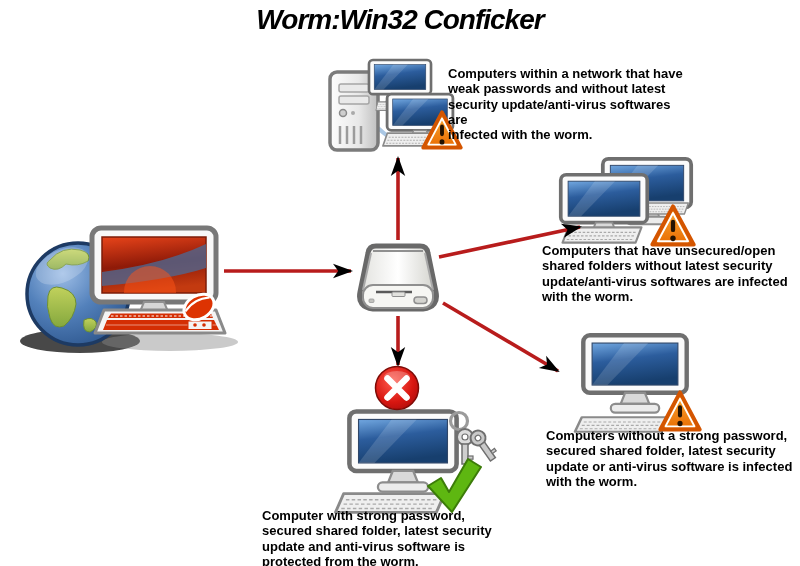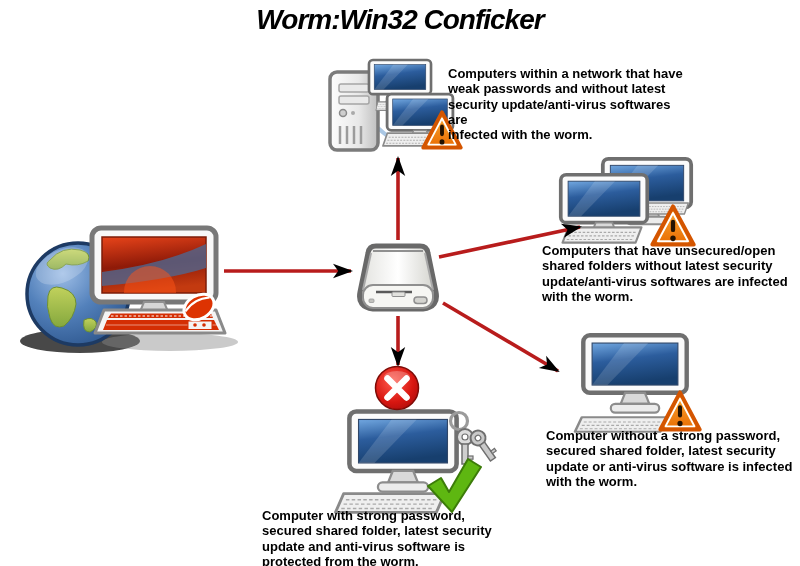--- a/index.html
+++ b/index.html
@@ -225,7 +225,7 @@
 shared folders without latest security
 update/anti-virus softwares are infected
 with the worm.</div>
-  <div class="note" id="note-weak">Computer without a strong password,
+  <div class="note" id="note-weak">Computers without a strong password,
 secured shared folder, latest security
 update or anti-virus software is infected
 with the worm.</div>

